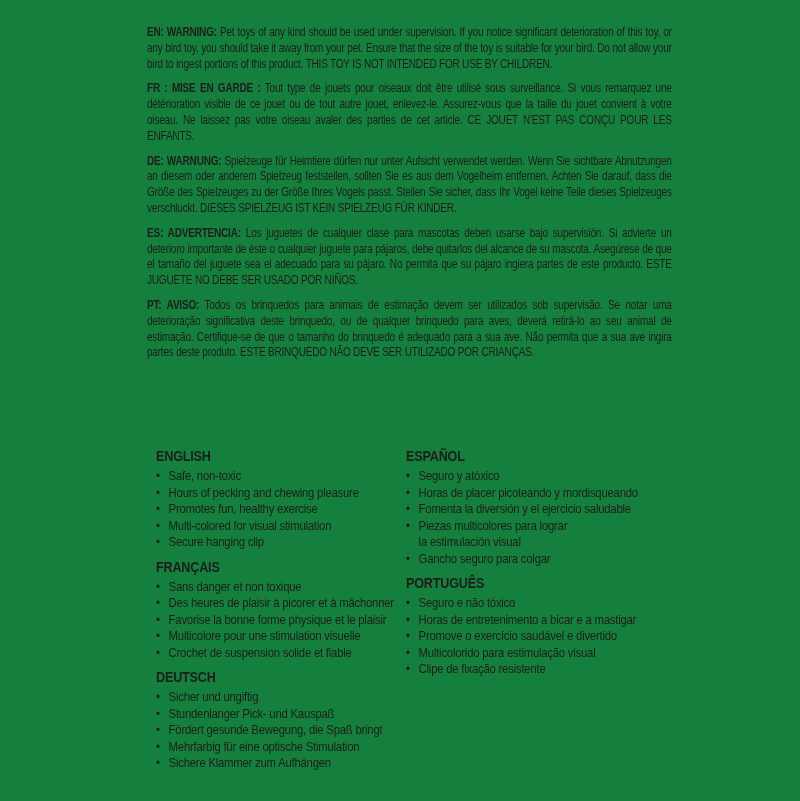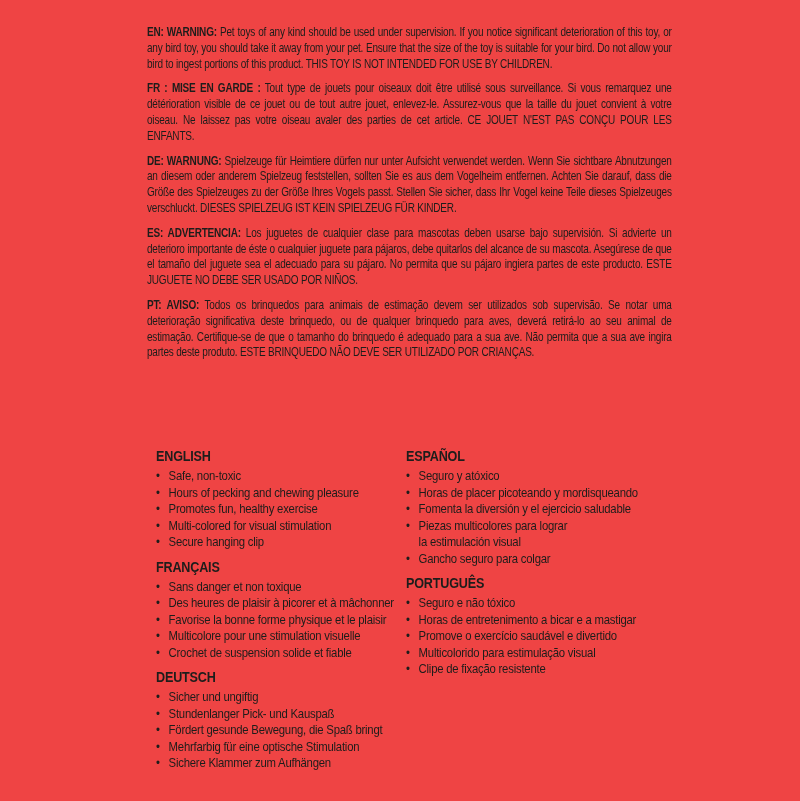--- a/index.html
+++ b/index.html
@@ -5,7 +5,7 @@
   html, body { margin:0; padding:0; background:#ffffff; }
   .sheet {
     position:relative; width:800px; height:801px; margin:0 auto;
-    background:#ef4444; overflow:hidden;
+    background:#15803d; overflow:hidden;
     font-family:"Liberation Sans", sans-serif; color:#1d1d1b;
     -webkit-font-smoothing:antialiased;
   }

